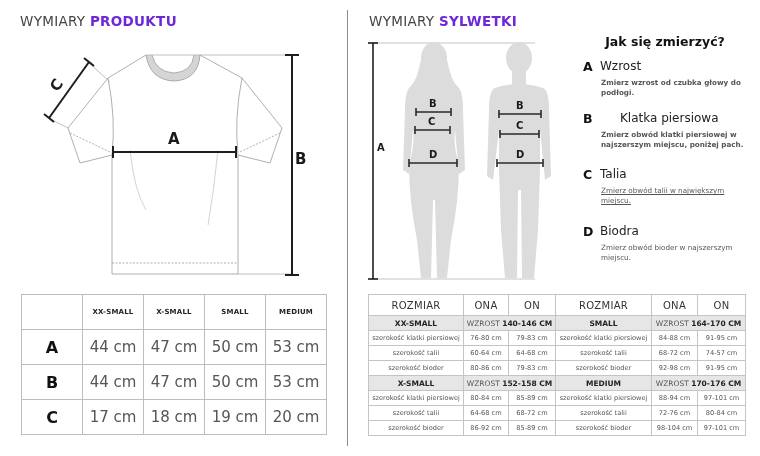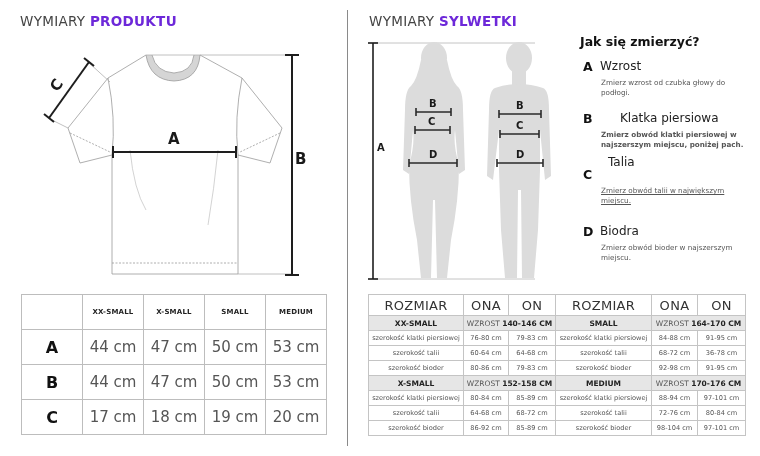--- a/index.html
+++ b/index.html
@@ -18,7 +18,7 @@
   table.pt col.c0{width:61px;} table.pt col.cx{width:61px;}
 
   
-  .howto-title{left:580px;top:34px;width:170px;font-size:12.5px;font-weight:bold;color:#111;}
+  .howto-title{left:580px;top:34px;width:170px;text-align:center;font-size:12.5px;font-weight:bold;color:#111;}
   .step-letter{font-size:12.5px;font-weight:bold;color:#111;}
   .step-name{font-size:12px;color:#222;}
   .step-desc{font-size:7.2px;color:#555;line-height:10px;width:150px;}

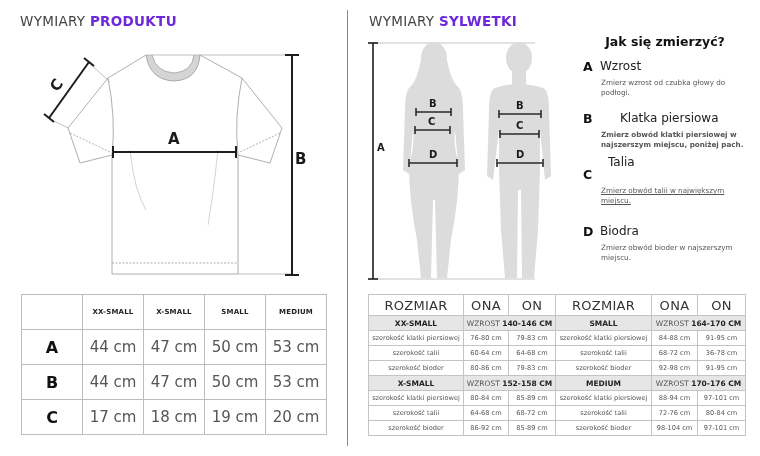--- a/index.html
+++ b/index.html
@@ -184,7 +184,7 @@
 
 <div class="abs step-letter" style="left:583px;top:59px;">A</div>
 <div class="abs step-name" style="left:600px;top:59px;">Wzrost</div>
-<div class="abs step-desc" style="left:601px;top:78px;">Zmierz wzrost od czubka głowy do podłogi.</div>
+<div class="abs step-desc" style="left:601px;top:78px;font-weight:bold;">Zmierz wzrost od czubka głowy do podłogi.</div>
 
 <div class="abs step-letter" style="left:583px;top:111px;">B</div>
 <div class="abs step-name" style="left:600px;top:111px;margin-left:20px;">Klatka piersiowa</div>

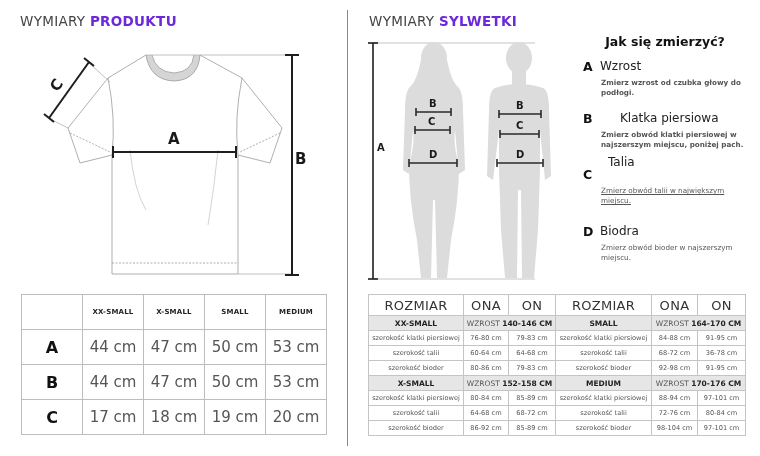--- a/index.html
+++ b/index.html
@@ -191,7 +191,7 @@
 <div class="abs step-desc" style="left:601px;top:130px;font-weight:bold;">Zmierz obwód klatki piersiowej w najszerszym miejscu, poniżej pach.</div>
 
 <div class="abs step-letter" style="left:583px;top:167px;">C</div>
-<div class="abs step-name" style="left:600px;top:155px;margin-left:8px;">Talia</div>
+<div class="abs step-name" style="left:600px;top:167px;">Talia</div>
 <div class="abs step-desc" style="left:601px;top:186px;text-decoration:underline;">Zmierz obwód talii w największym miejscu.</div>
 
 <div class="abs step-letter" style="left:583px;top:224px;">D</div>

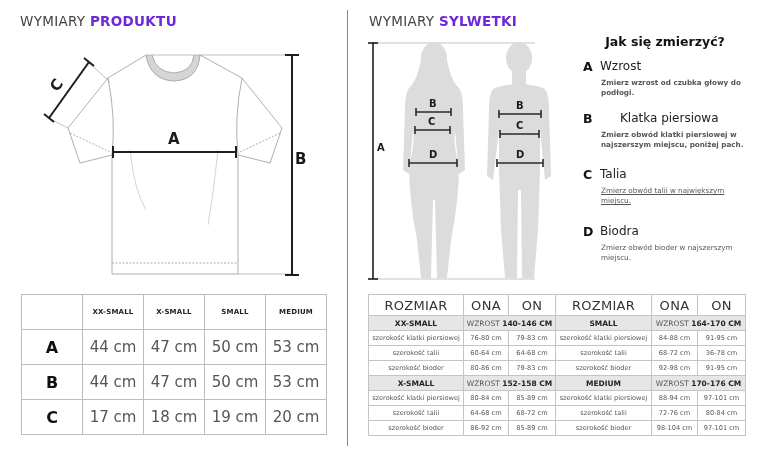--- a/index.html
+++ b/index.html
@@ -26,7 +26,7 @@
   
   table.st{position:absolute;left:368px;top:294px;border-collapse:collapse;}
   table.st td{border:1px solid #c4c4c4;text-align:center;vertical-align:middle;padding:0;white-space:nowrap;}
-  table.st tr.head td{height:20px;font-size:13px;color:#333;letter-spacing:0.3px;}
+  table.st tr.head td{height:20px;font-size:10px;color:#333;letter-spacing:0.3px;}
   table.st tr.band td{height:14px;background:#e6e6e6;font-size:7.5px;color:#555;}
   table.st tr.band td.sz{font-weight:bold;color:#222;}
   table.st tr.band td b{color:#222;}

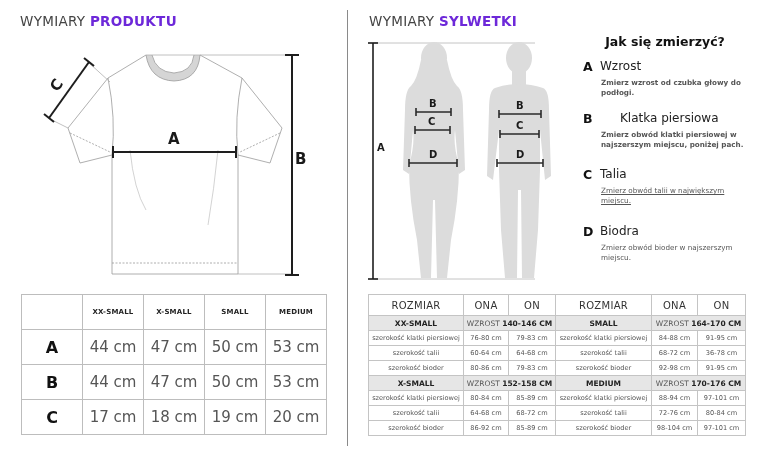--- a/index.html
+++ b/index.html
@@ -237,7 +237,7 @@
     <td>64-68 cm</td>
     <td>szerokość talii</td>
     <td>68-72 cm</td>
-    <td>36-78 cm</td>
+    <td>74-57 cm</td>
   </tr>
   <tr class="val">
     <td>szerokość bioder</td>

